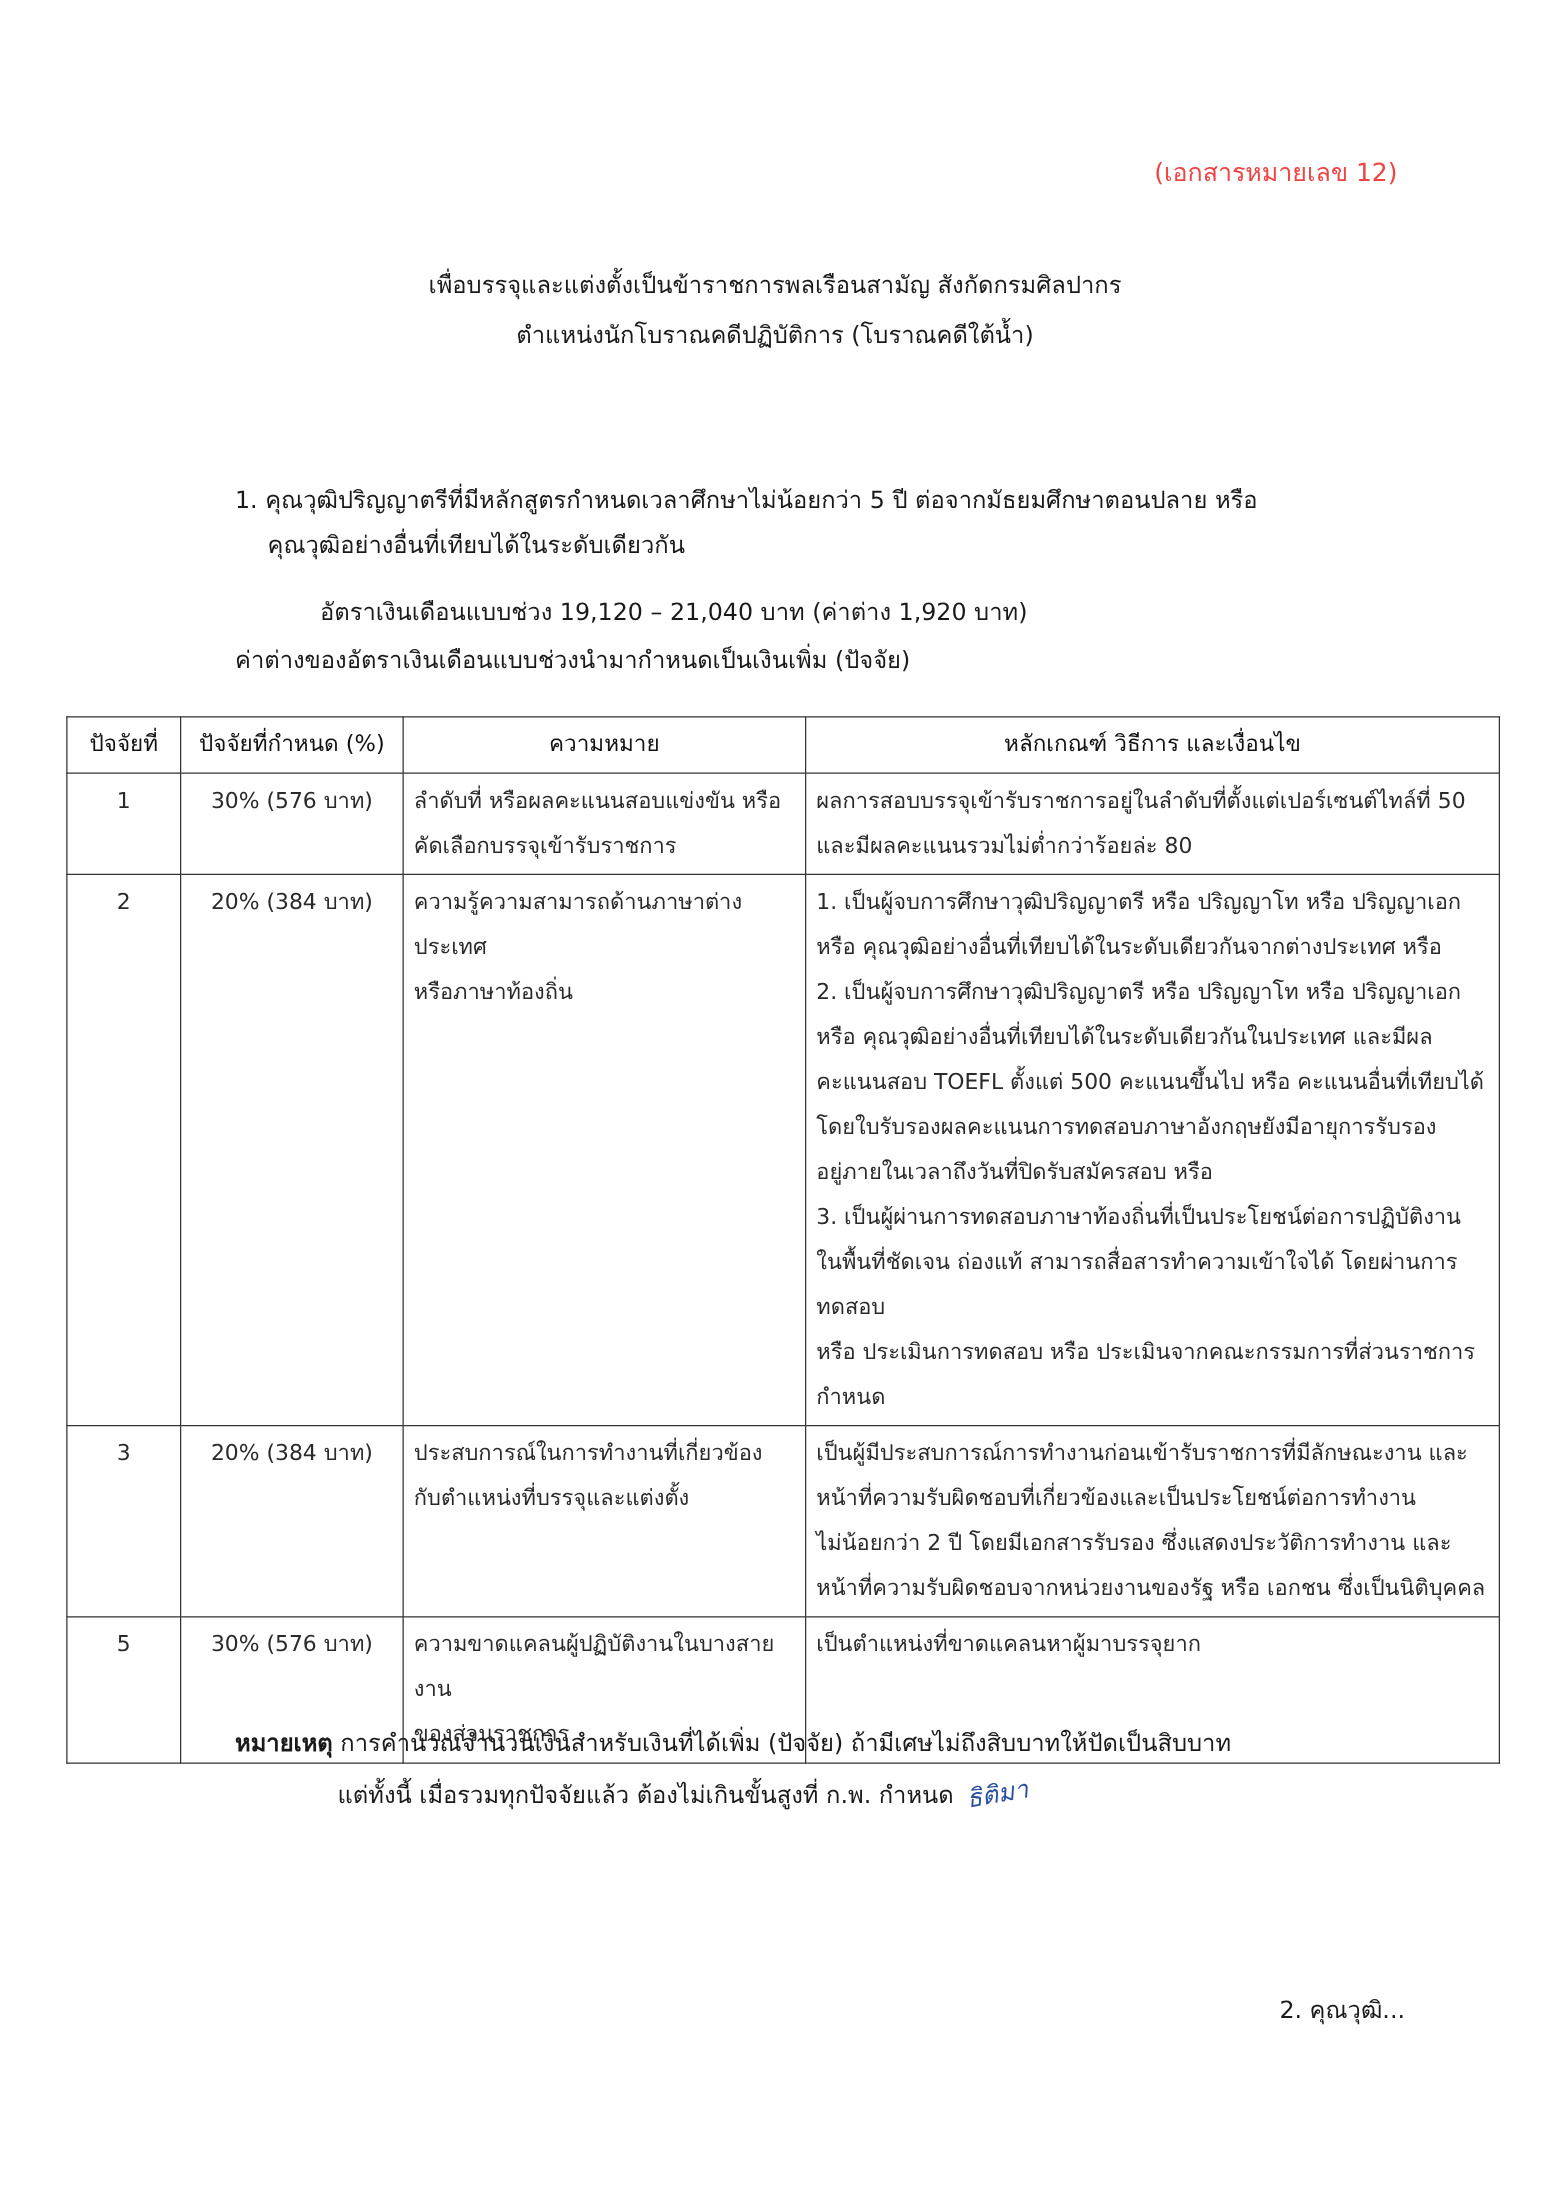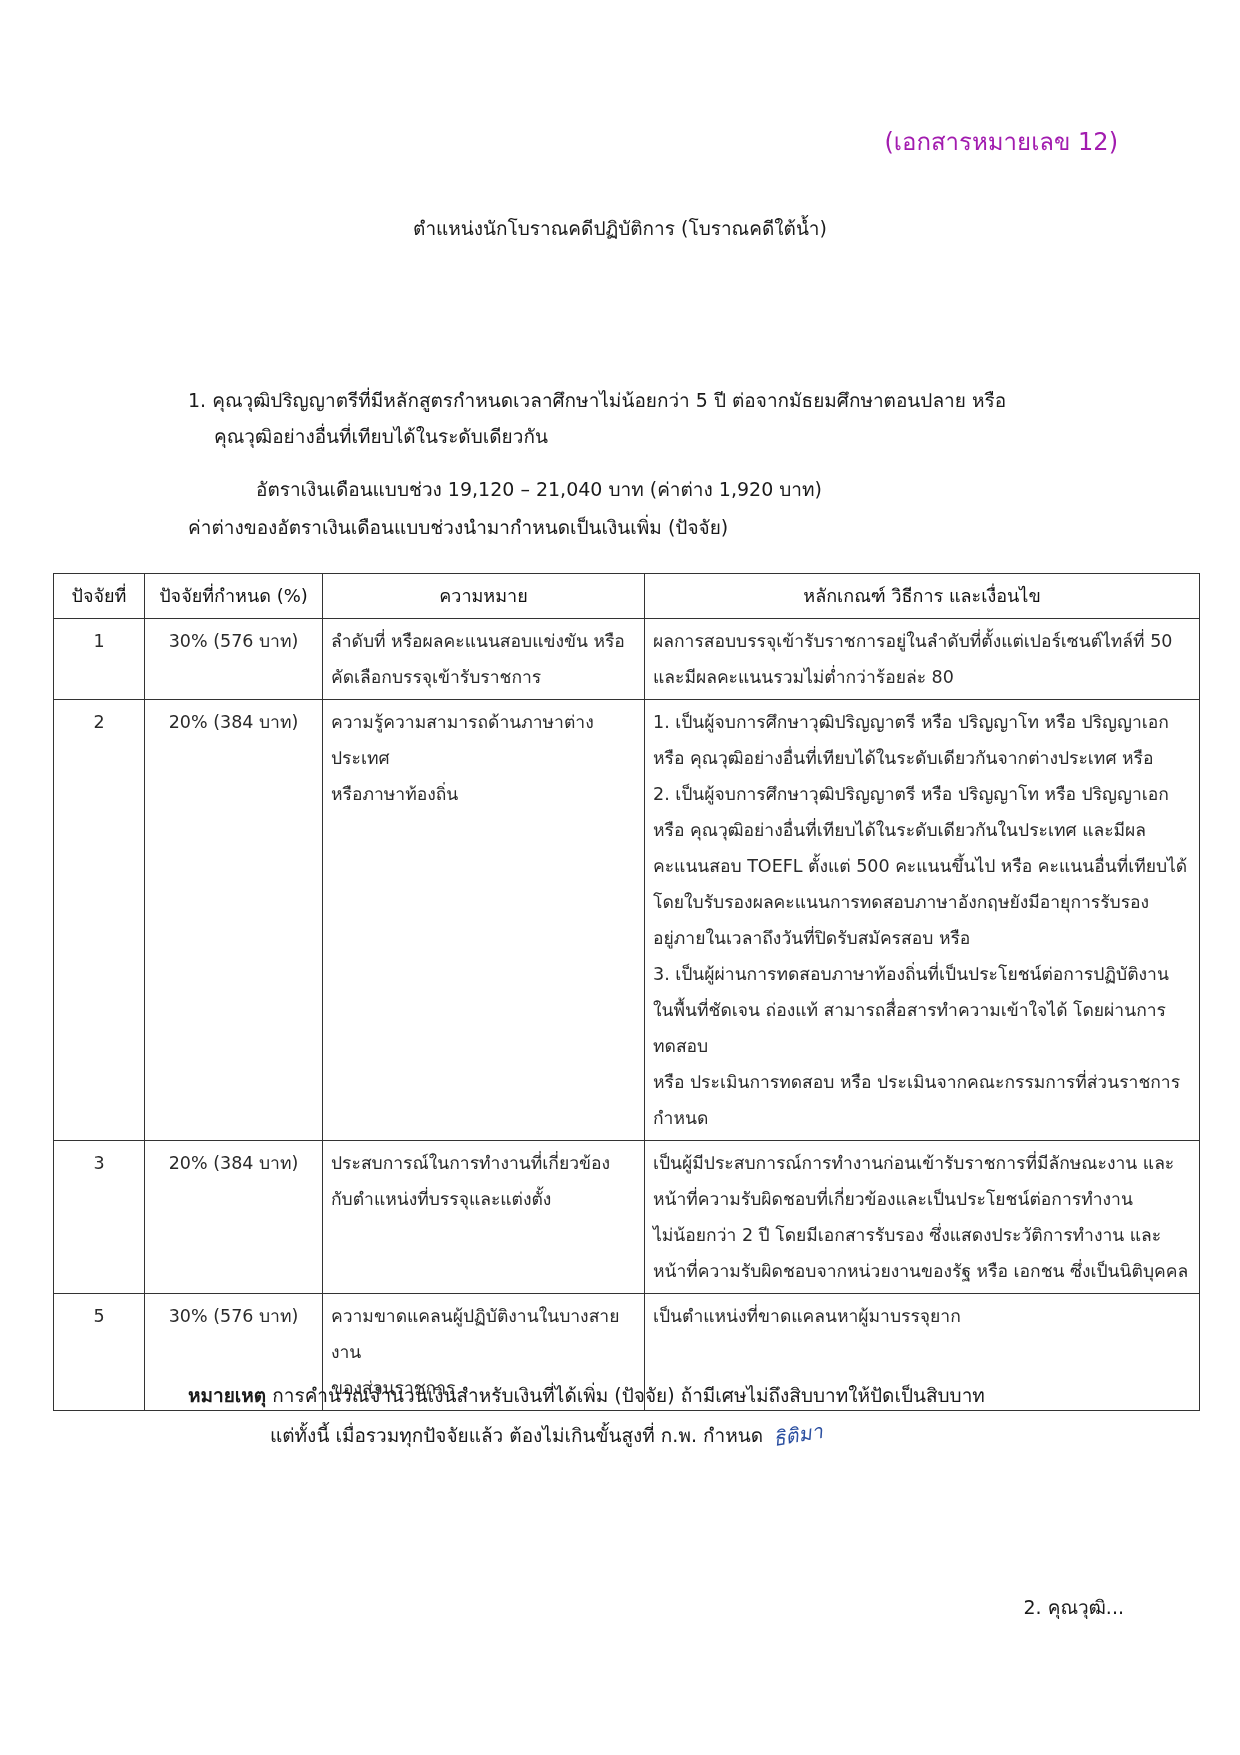--- a/index.html
+++ b/index.html
@@ -10,7 +10,7 @@
   }
   .doc-number {
     position: absolute; top: 122px; right: 122px;
-    font-size: 24px; color: #a21caf;
+    font-size: 20px; color: #ef4444;
   }
   .title-block {
     position: absolute; top: 208px; left: 0; width: 1240px;

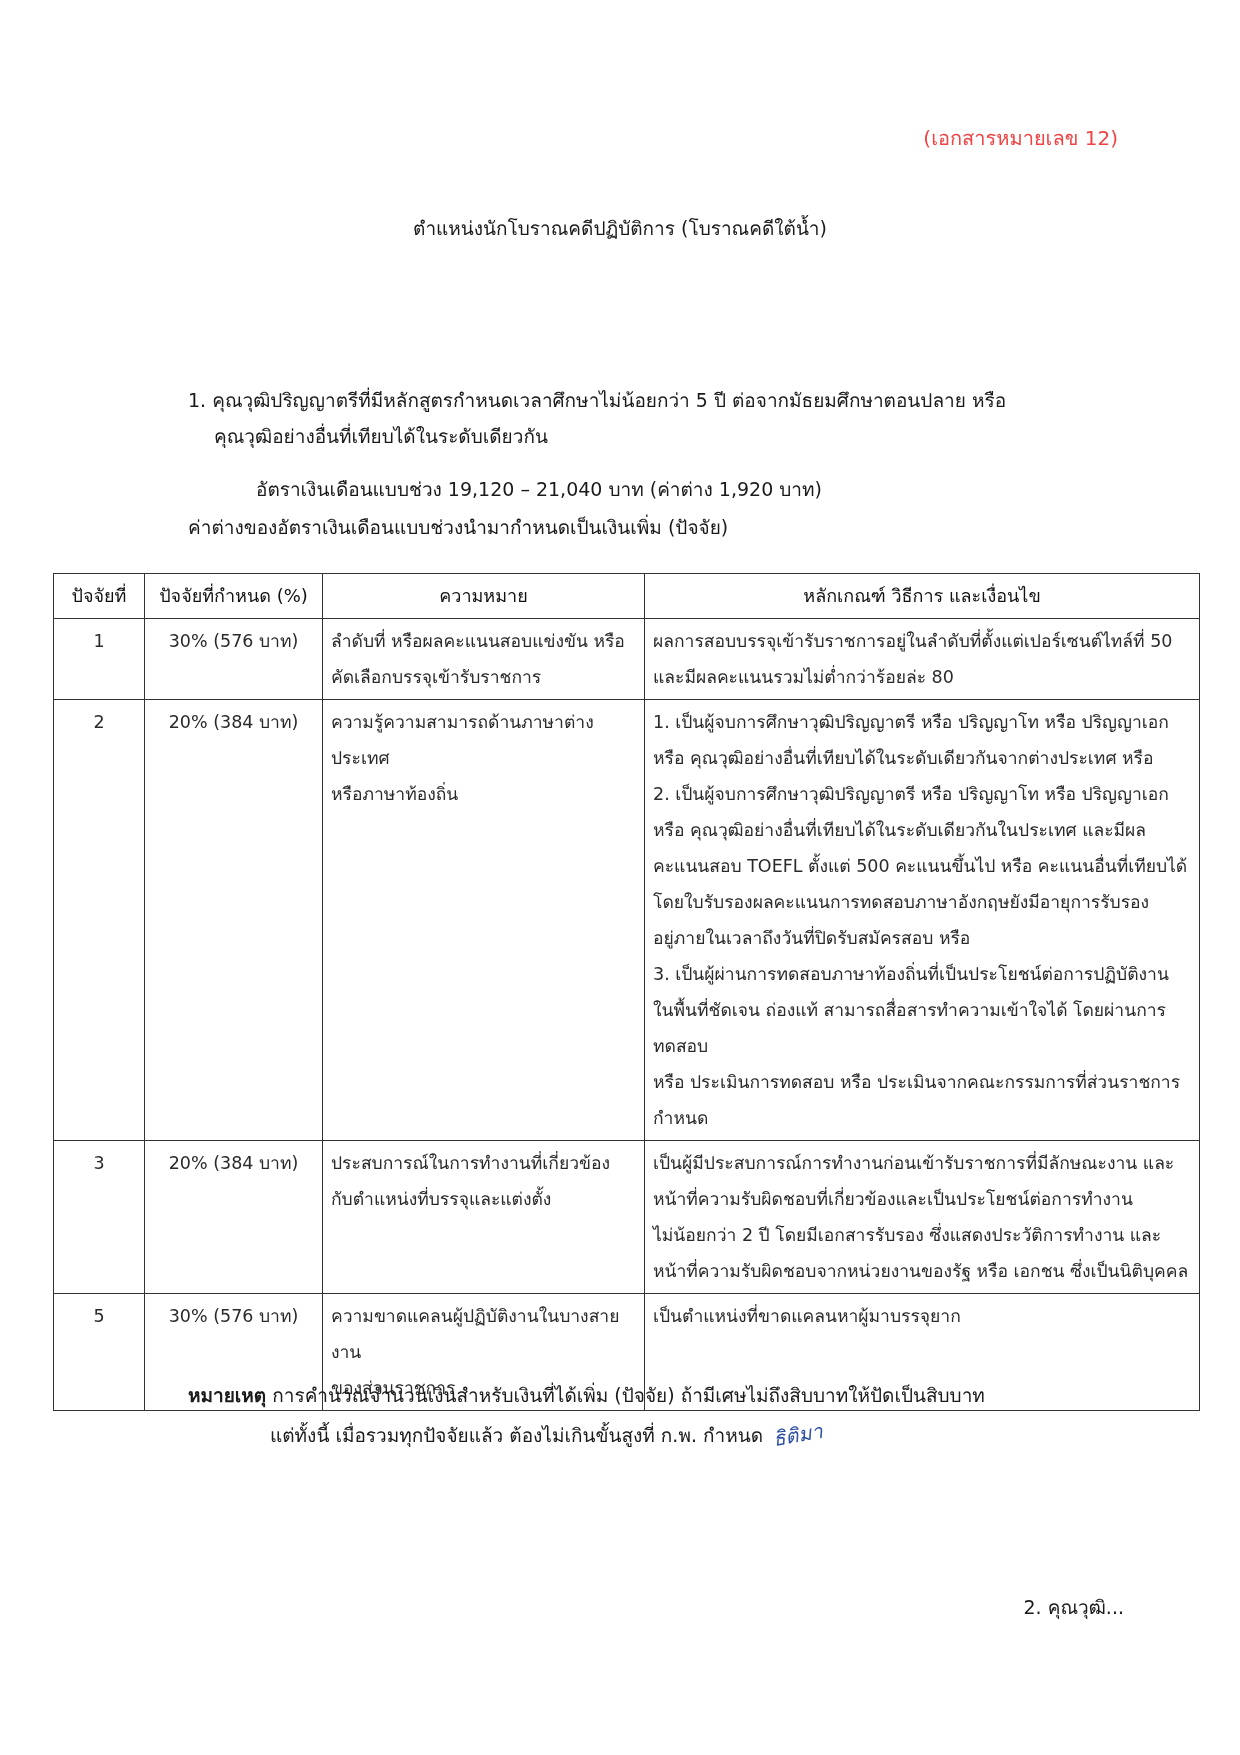--- a/index.html
+++ b/index.html
@@ -54,6 +54,7 @@
 <div class="doc-number">(เอกสารหมายเลข 12)</div>
 
 <div class="title-block">
+  <div>เพื่อบรรจุและแต่งตั้งเป็นข้าราชการพลเรือนสามัญ สังกัดกรมศิลปากร</div>
   <div>ตำแหน่งนักโบราณคดีปฏิบัติการ (โบราณคดีใต้น้ำ)</div>
 </div>
 

